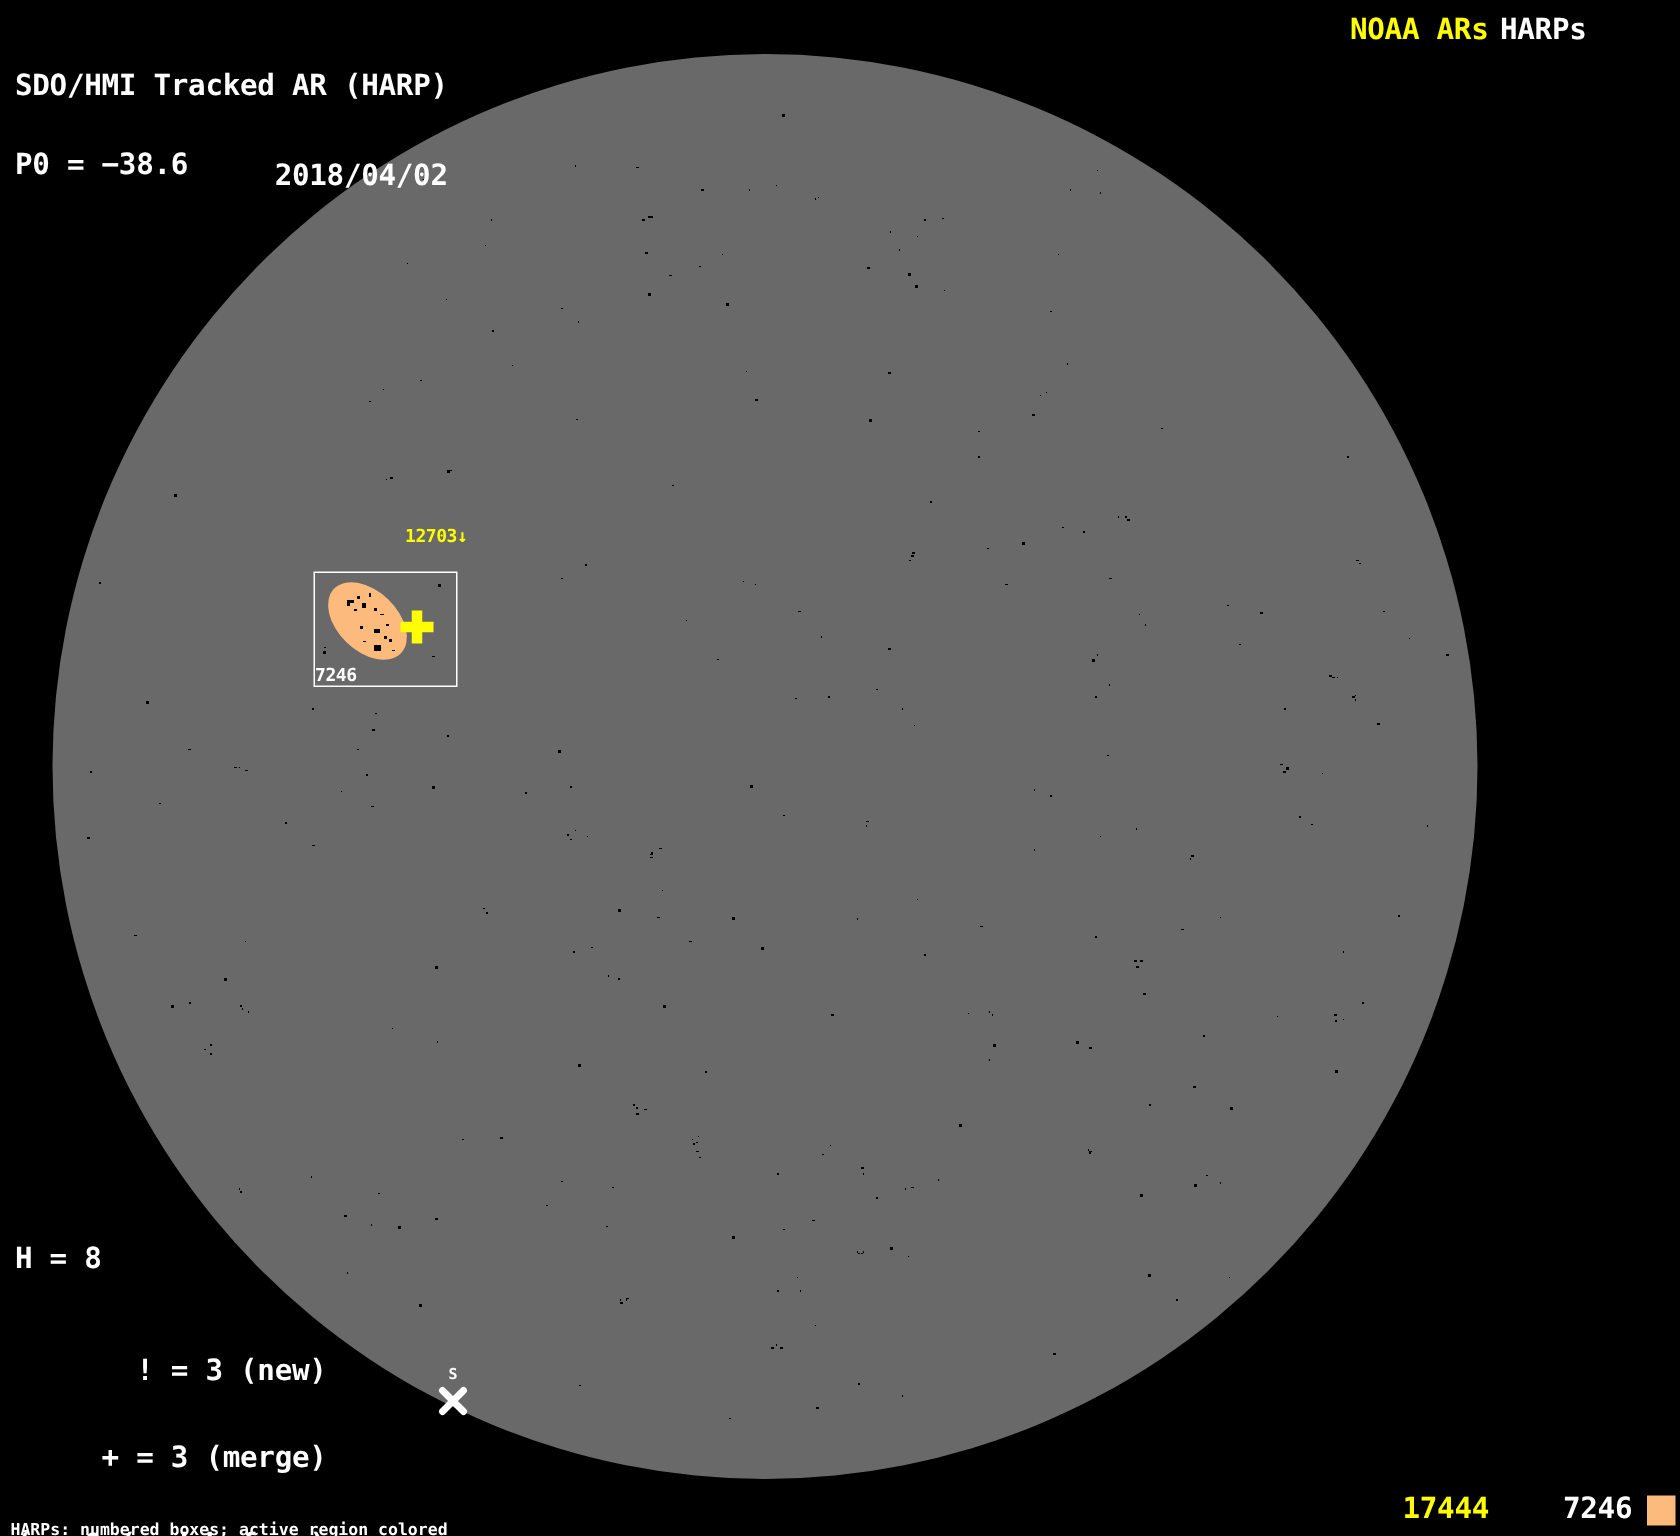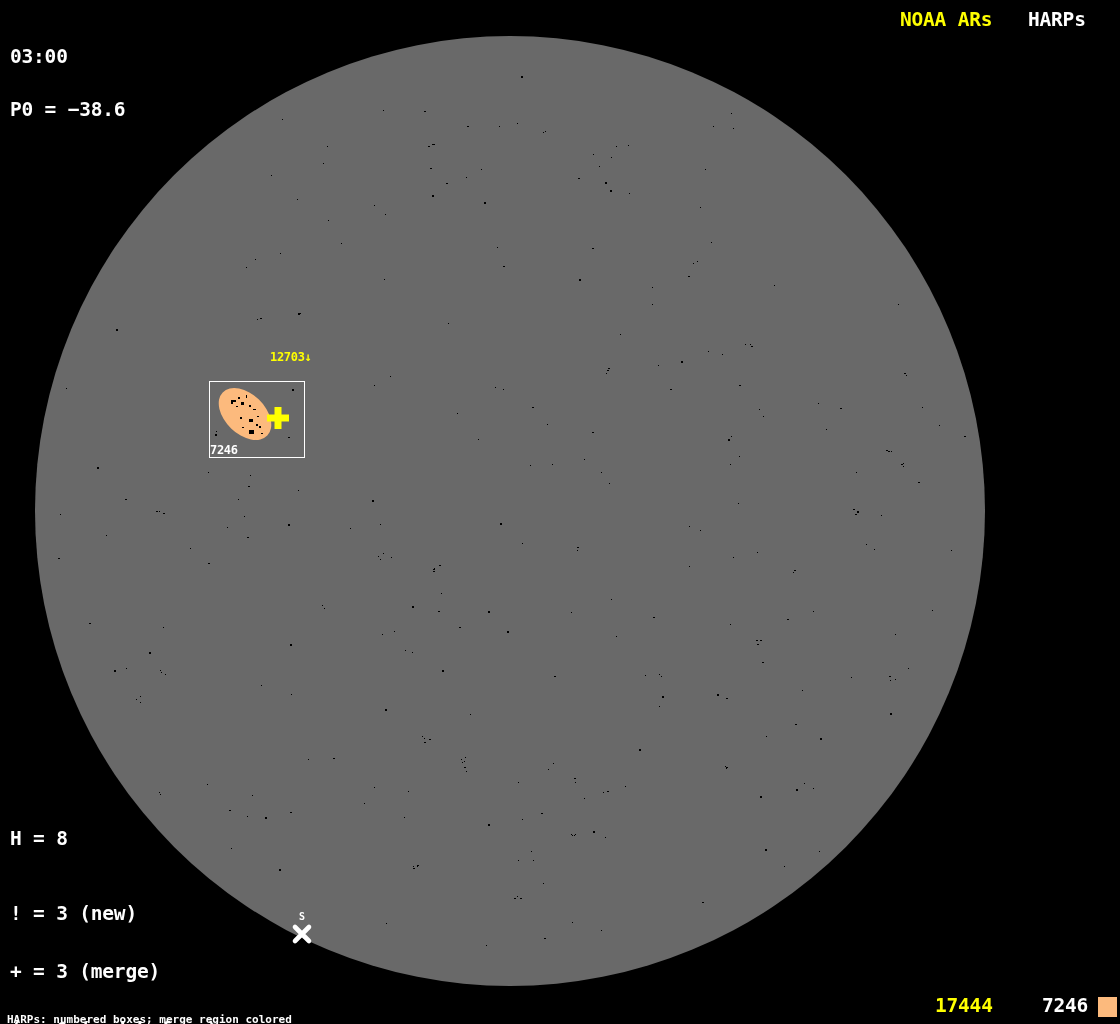--- a/index.html
+++ b/index.html
@@ -10,7 +10,7 @@
   svg.scene{position:absolute;left:0;top:0;}
   .t-main{
     position:absolute;font:700 19.5px/20px "DejaVu Sans Mono",monospace;
-    color:#ffffff;white-space:pre;letter-spacing:-0.2px;
+    color:#ffffff;white-space:pre;letter-spacing:-0.2px;text-align:right;
   }
   .t-small{
     position:absolute;font:700 11px/10.8px "DejaVu Sans Mono",monospace;

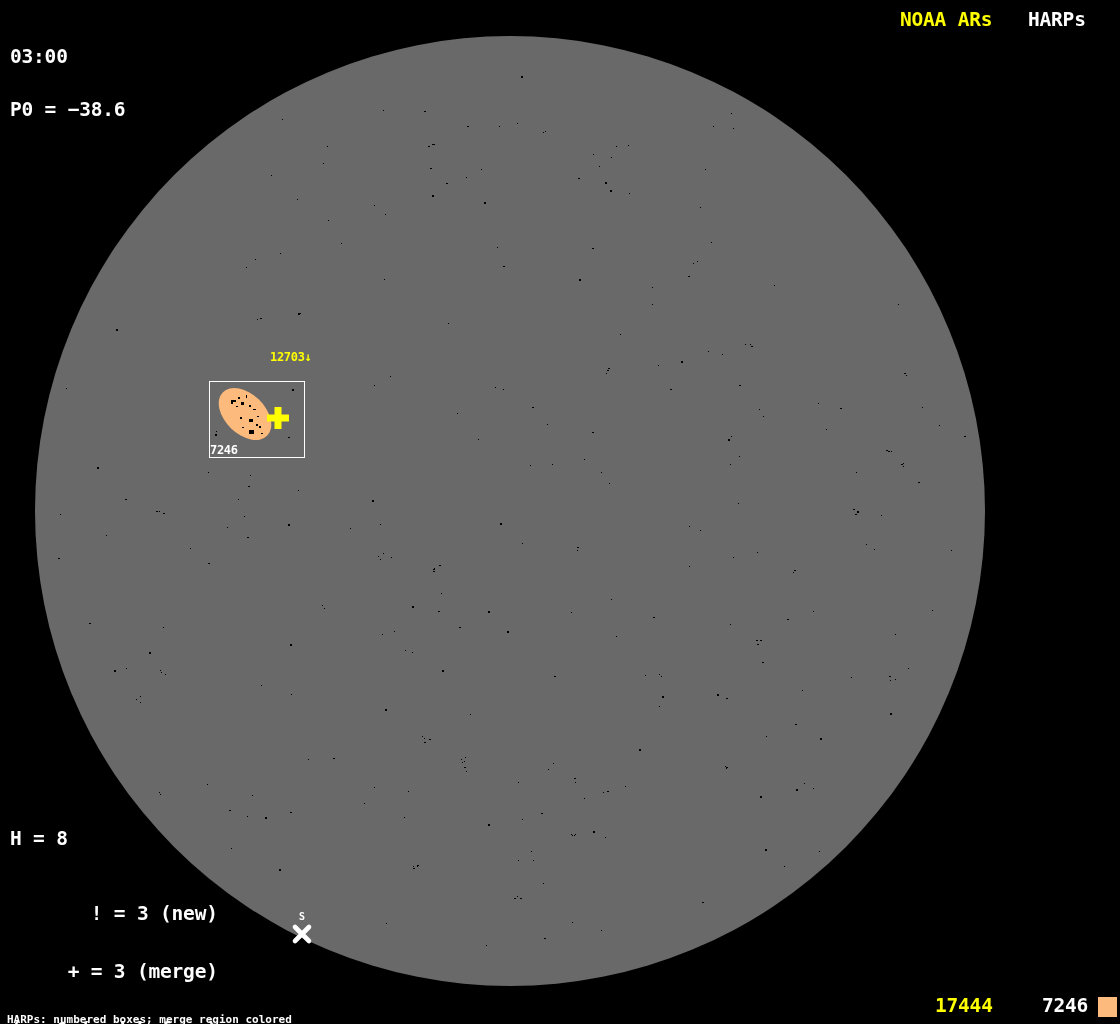--- a/index.html
+++ b/index.html
@@ -373,7 +373,7 @@
   <div class="t-main" style="left:10px;top:100px">P0 = −38.6</div>
 
   <div class="t-main yellow" style="left: 900px; top: 10px; color: rgb(255, 255, 0);">NOAA ARs</div>
-  <div class="t-main" style="left:1028px;top:10px">HARPs</div>
+  <div class="t-main" style="left:1000px;top:10px">HARPs</div>
 
   <div id="harp-box-label" class="t-box-label" style="left: 210px; top: 444px;">7246</div>
   <div id="noaa-pointer-label" class="t-box-label yellow" style="left: 270px; top: 351px; color: rgb(255, 255, 0);">12703↓</div>

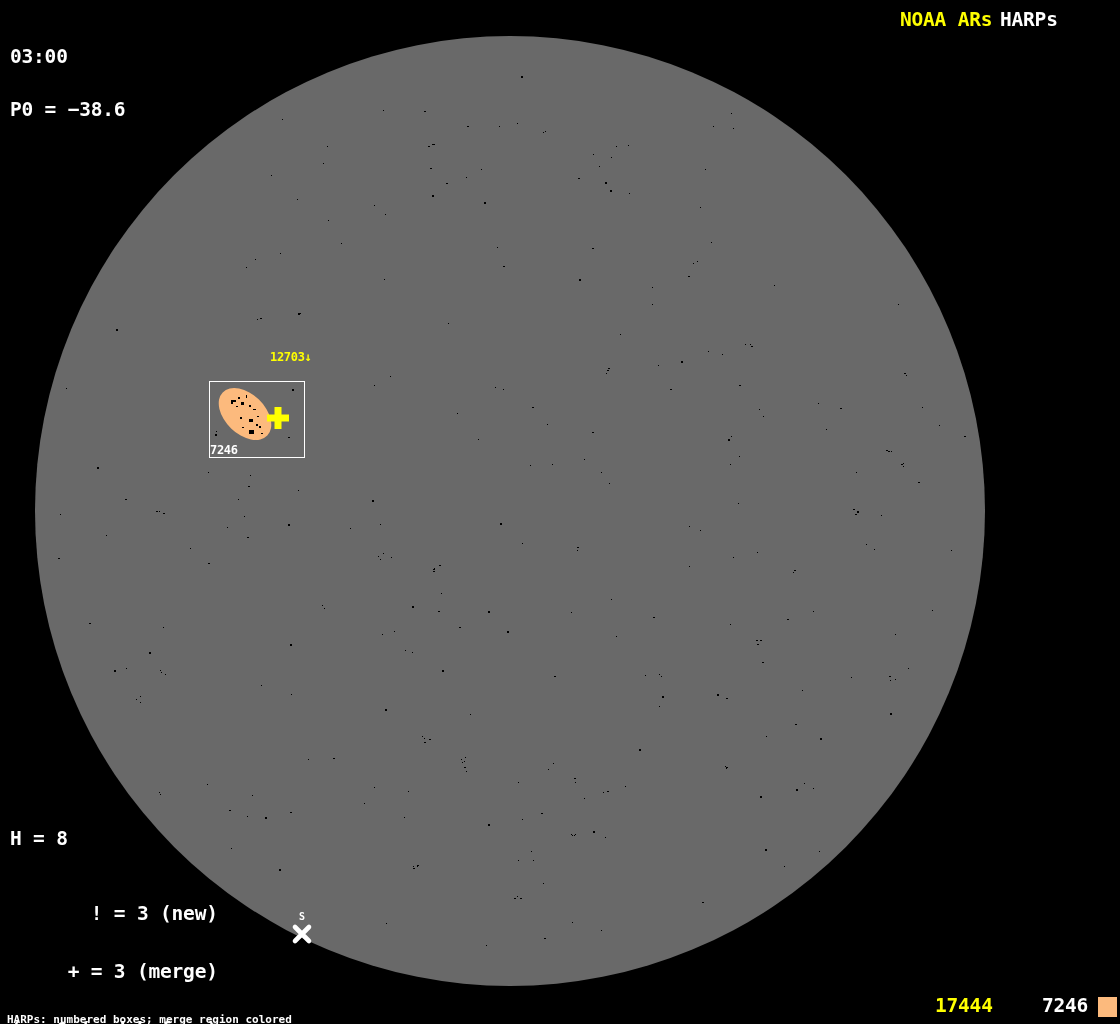--- a/index.html
+++ b/index.html
@@ -367,6 +367,7 @@
   </svg>
 
   <div class="t-main block" style="left:10px;top:7px">
+    <div>SDO/HMI Tracked AR (HARP)</div>
     <div>03:00</div>
   </div>
 

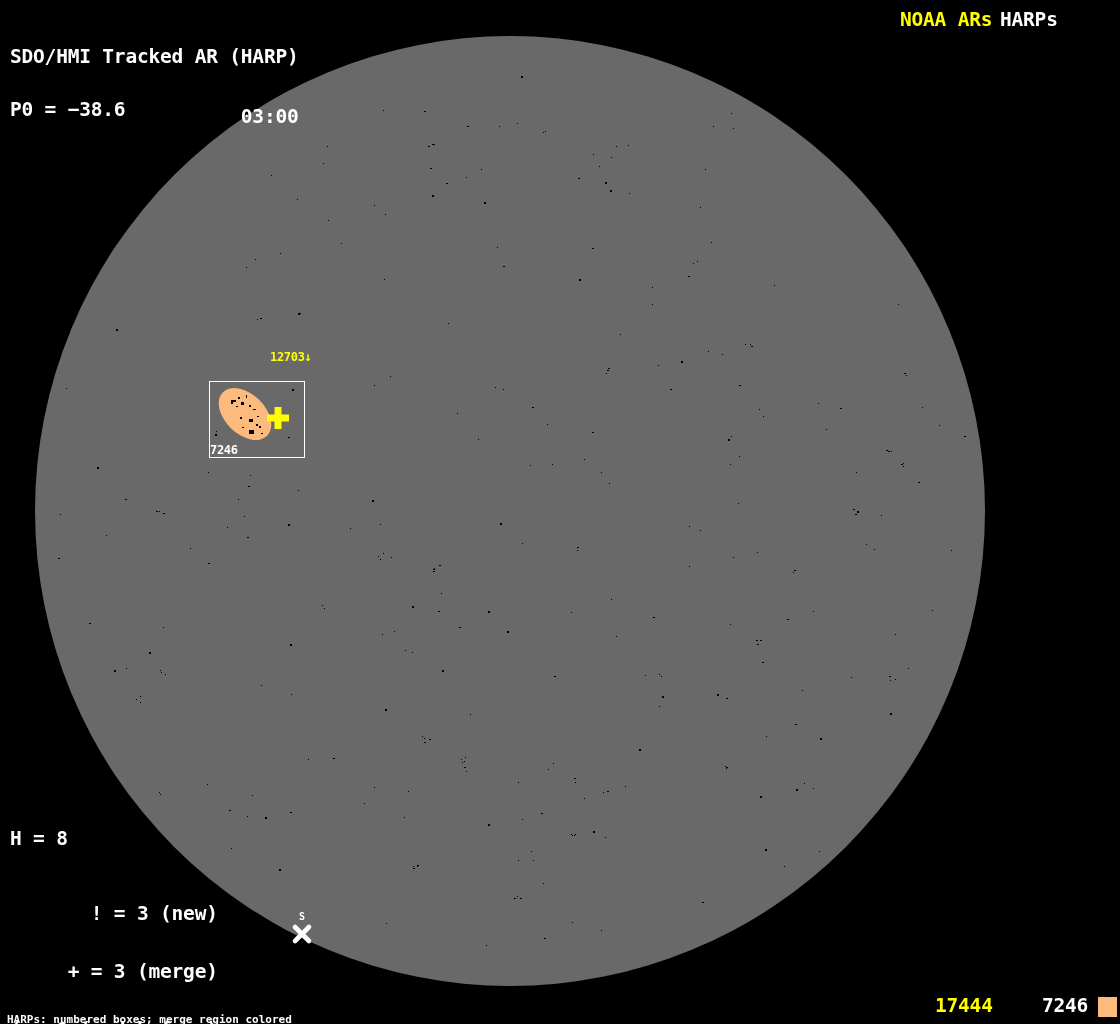--- a/index.html
+++ b/index.html
@@ -368,6 +368,7 @@
 
   <div class="t-main block" style="left:10px;top:7px">
     <div>SDO/HMI Tracked AR (HARP)</div>
+    <div>2018/04/02</div>
     <div>03:00</div>
   </div>
 

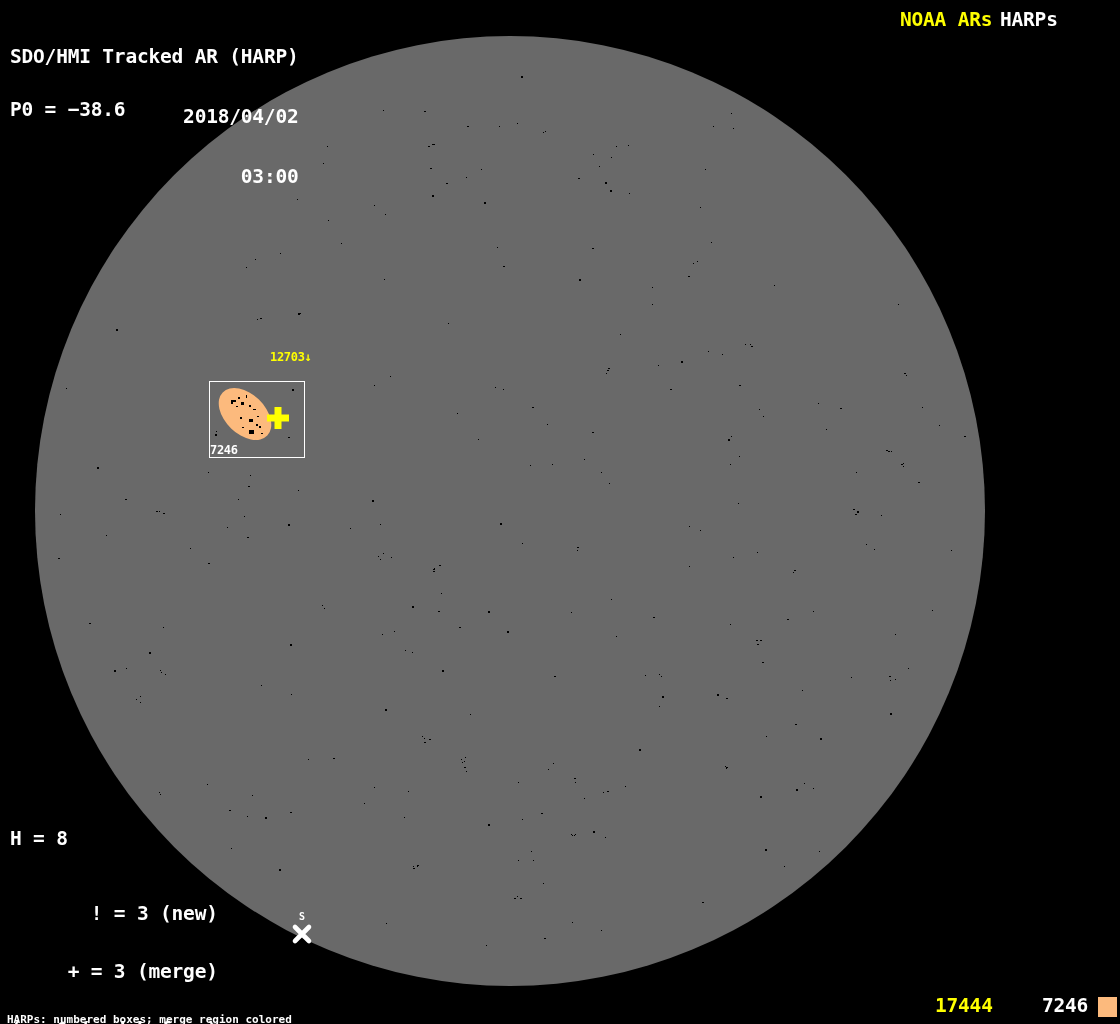--- a/index.html
+++ b/index.html
@@ -369,7 +369,6 @@
   <div class="t-main block" style="left:10px;top:7px">
     <div>SDO/HMI Tracked AR (HARP)</div>
     <div>2018/04/02</div>
-    <div>03:00</div>
   </div>
 
   <div class="t-main" style="left:10px;top:100px">P0 = −38.6</div>

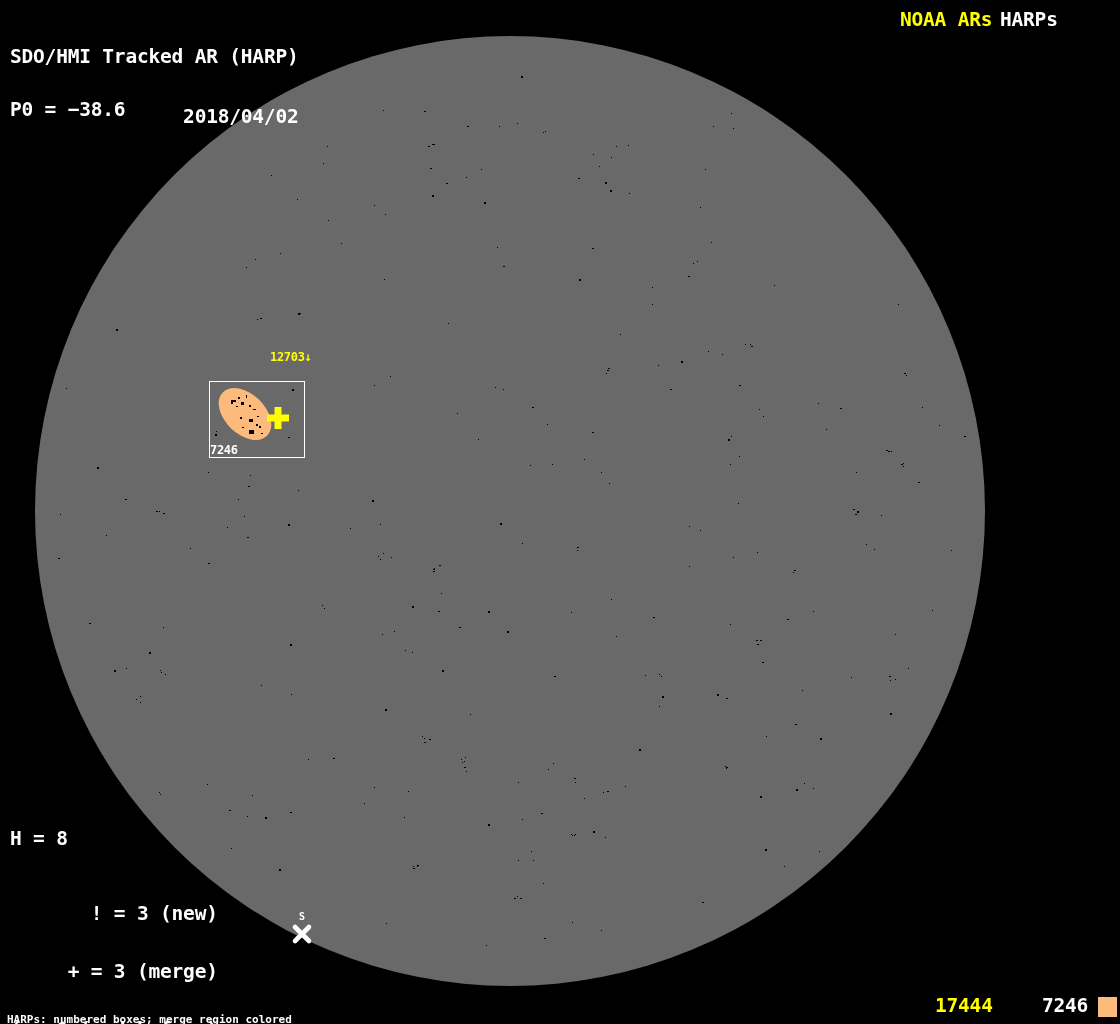--- a/index.html
+++ b/index.html
@@ -392,7 +392,7 @@
   </div>
 
   <div class="t-small block" style="left:7px;top:993px">
-    <div>HARPs: numbered boxes; merge region colored</div>
+    <div>HARPs: numbered boxes; active region colored</div>
     
   </div>
 

